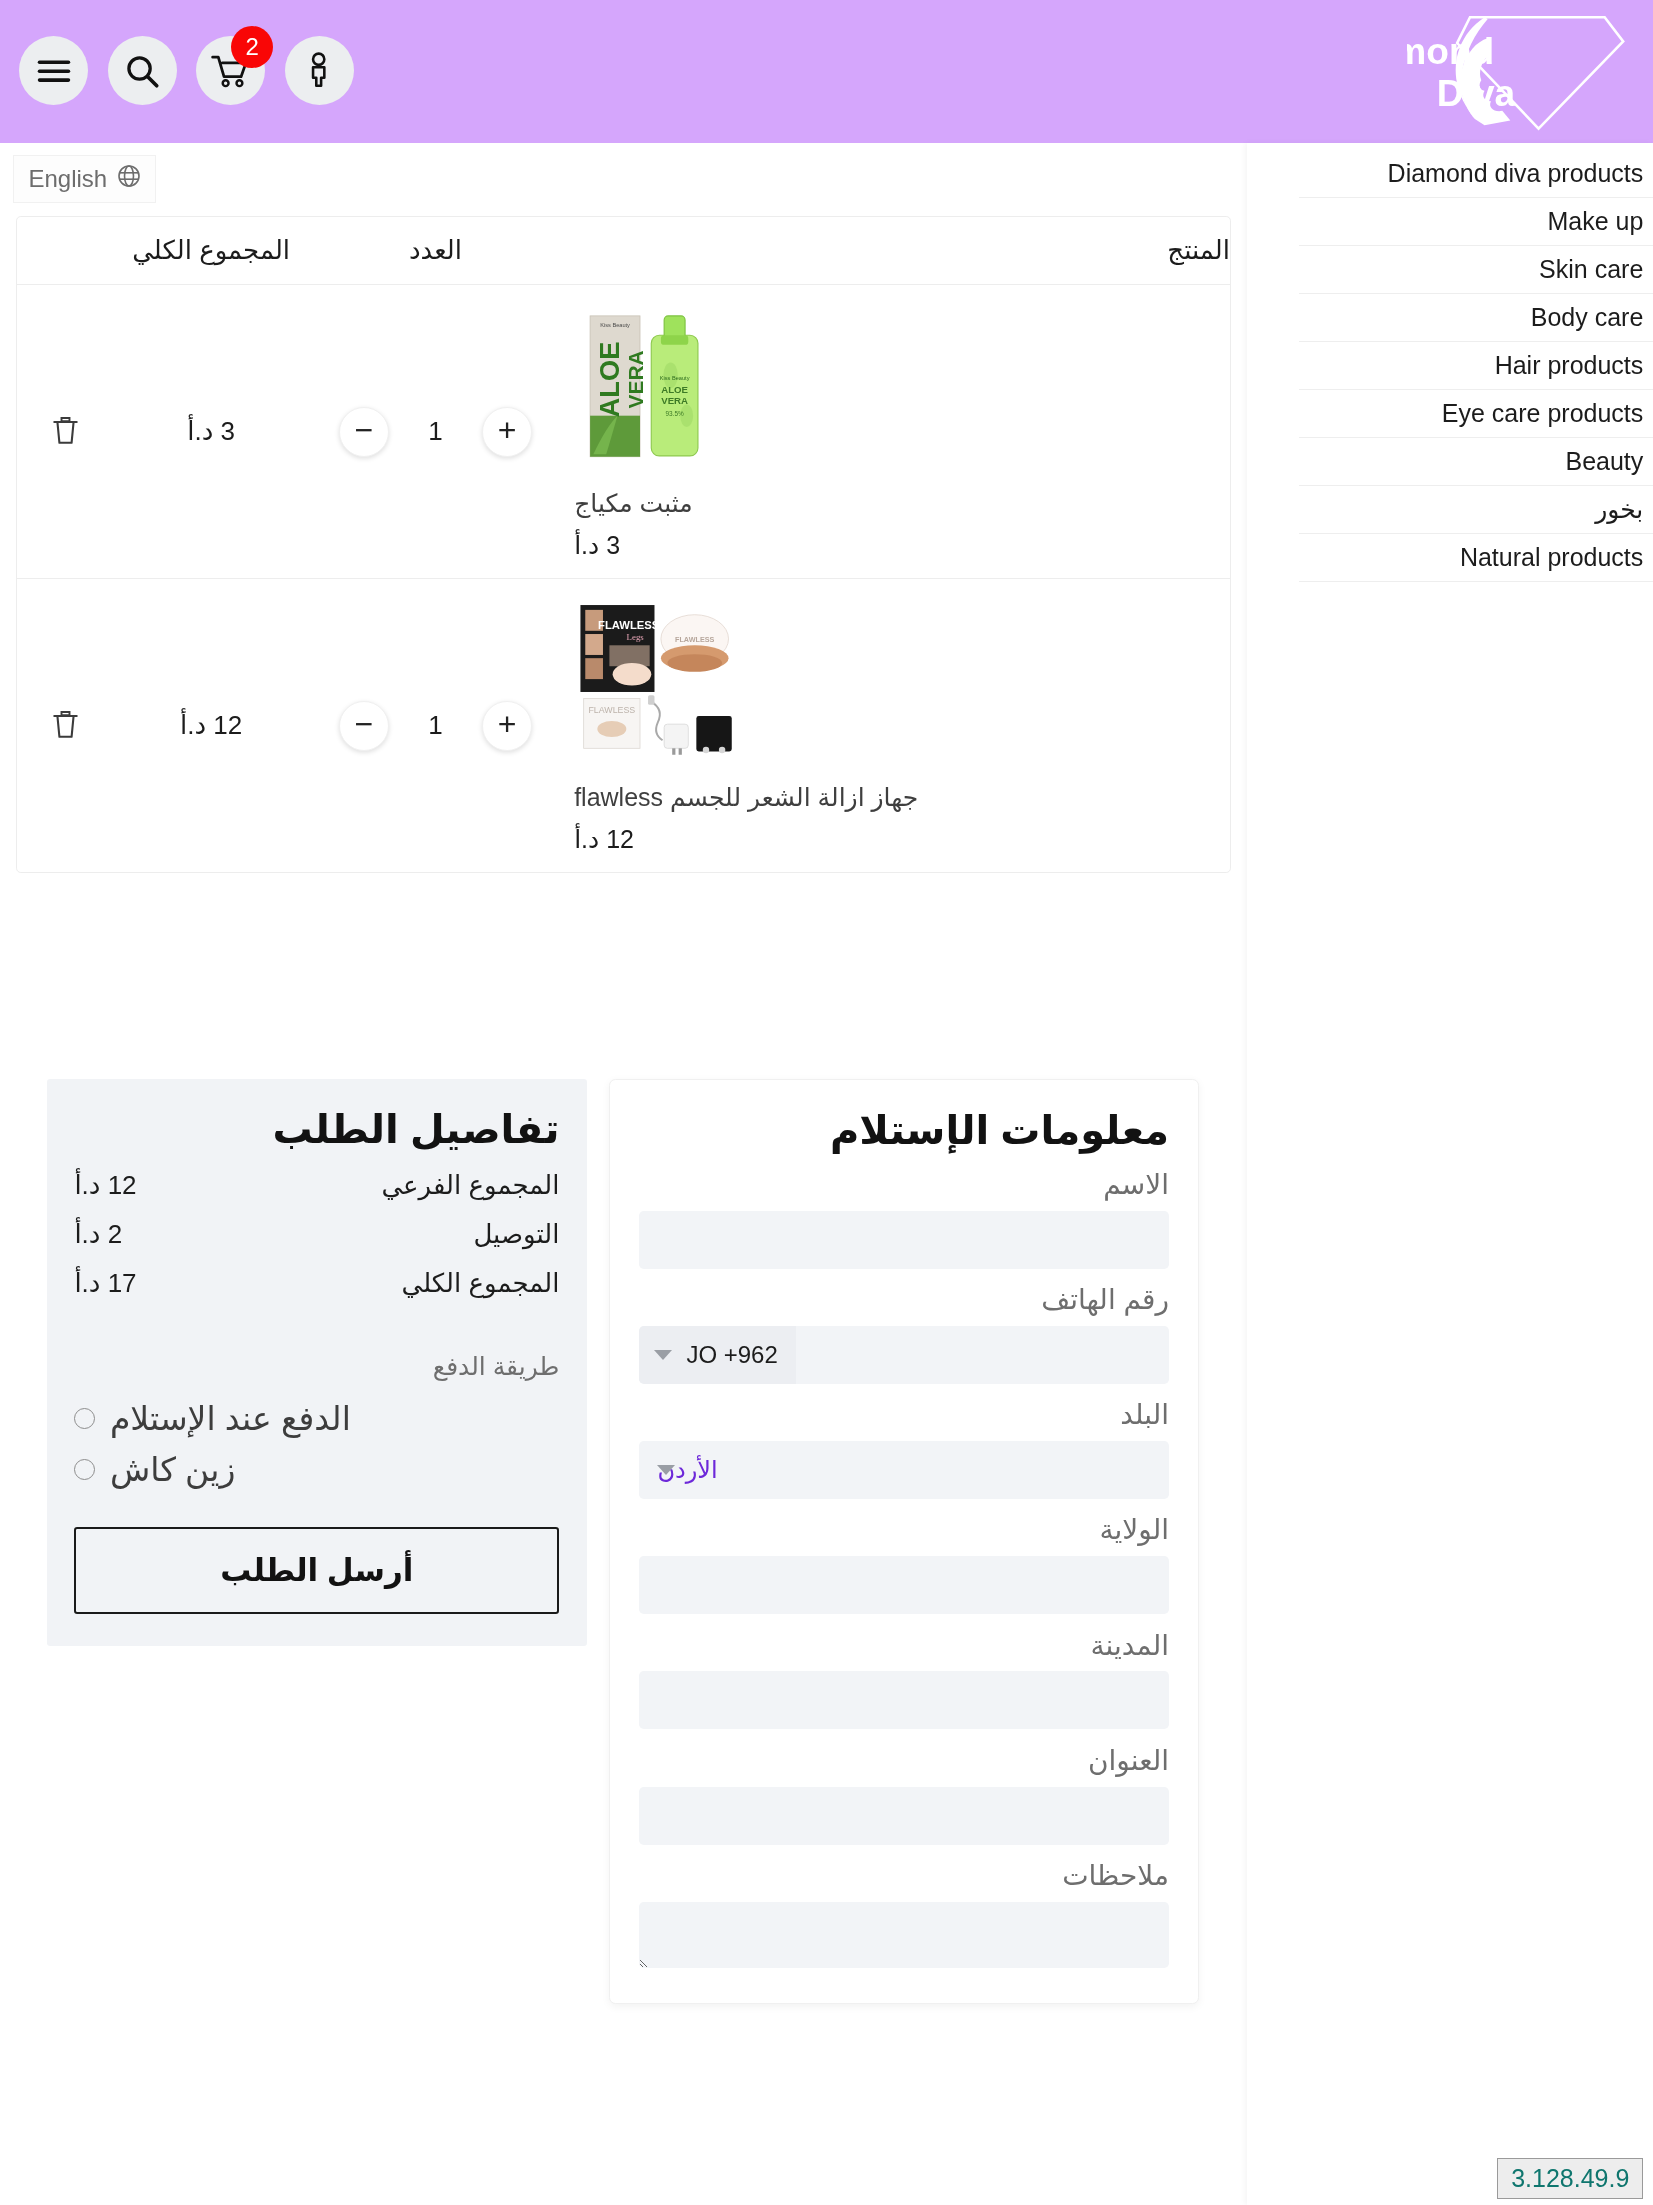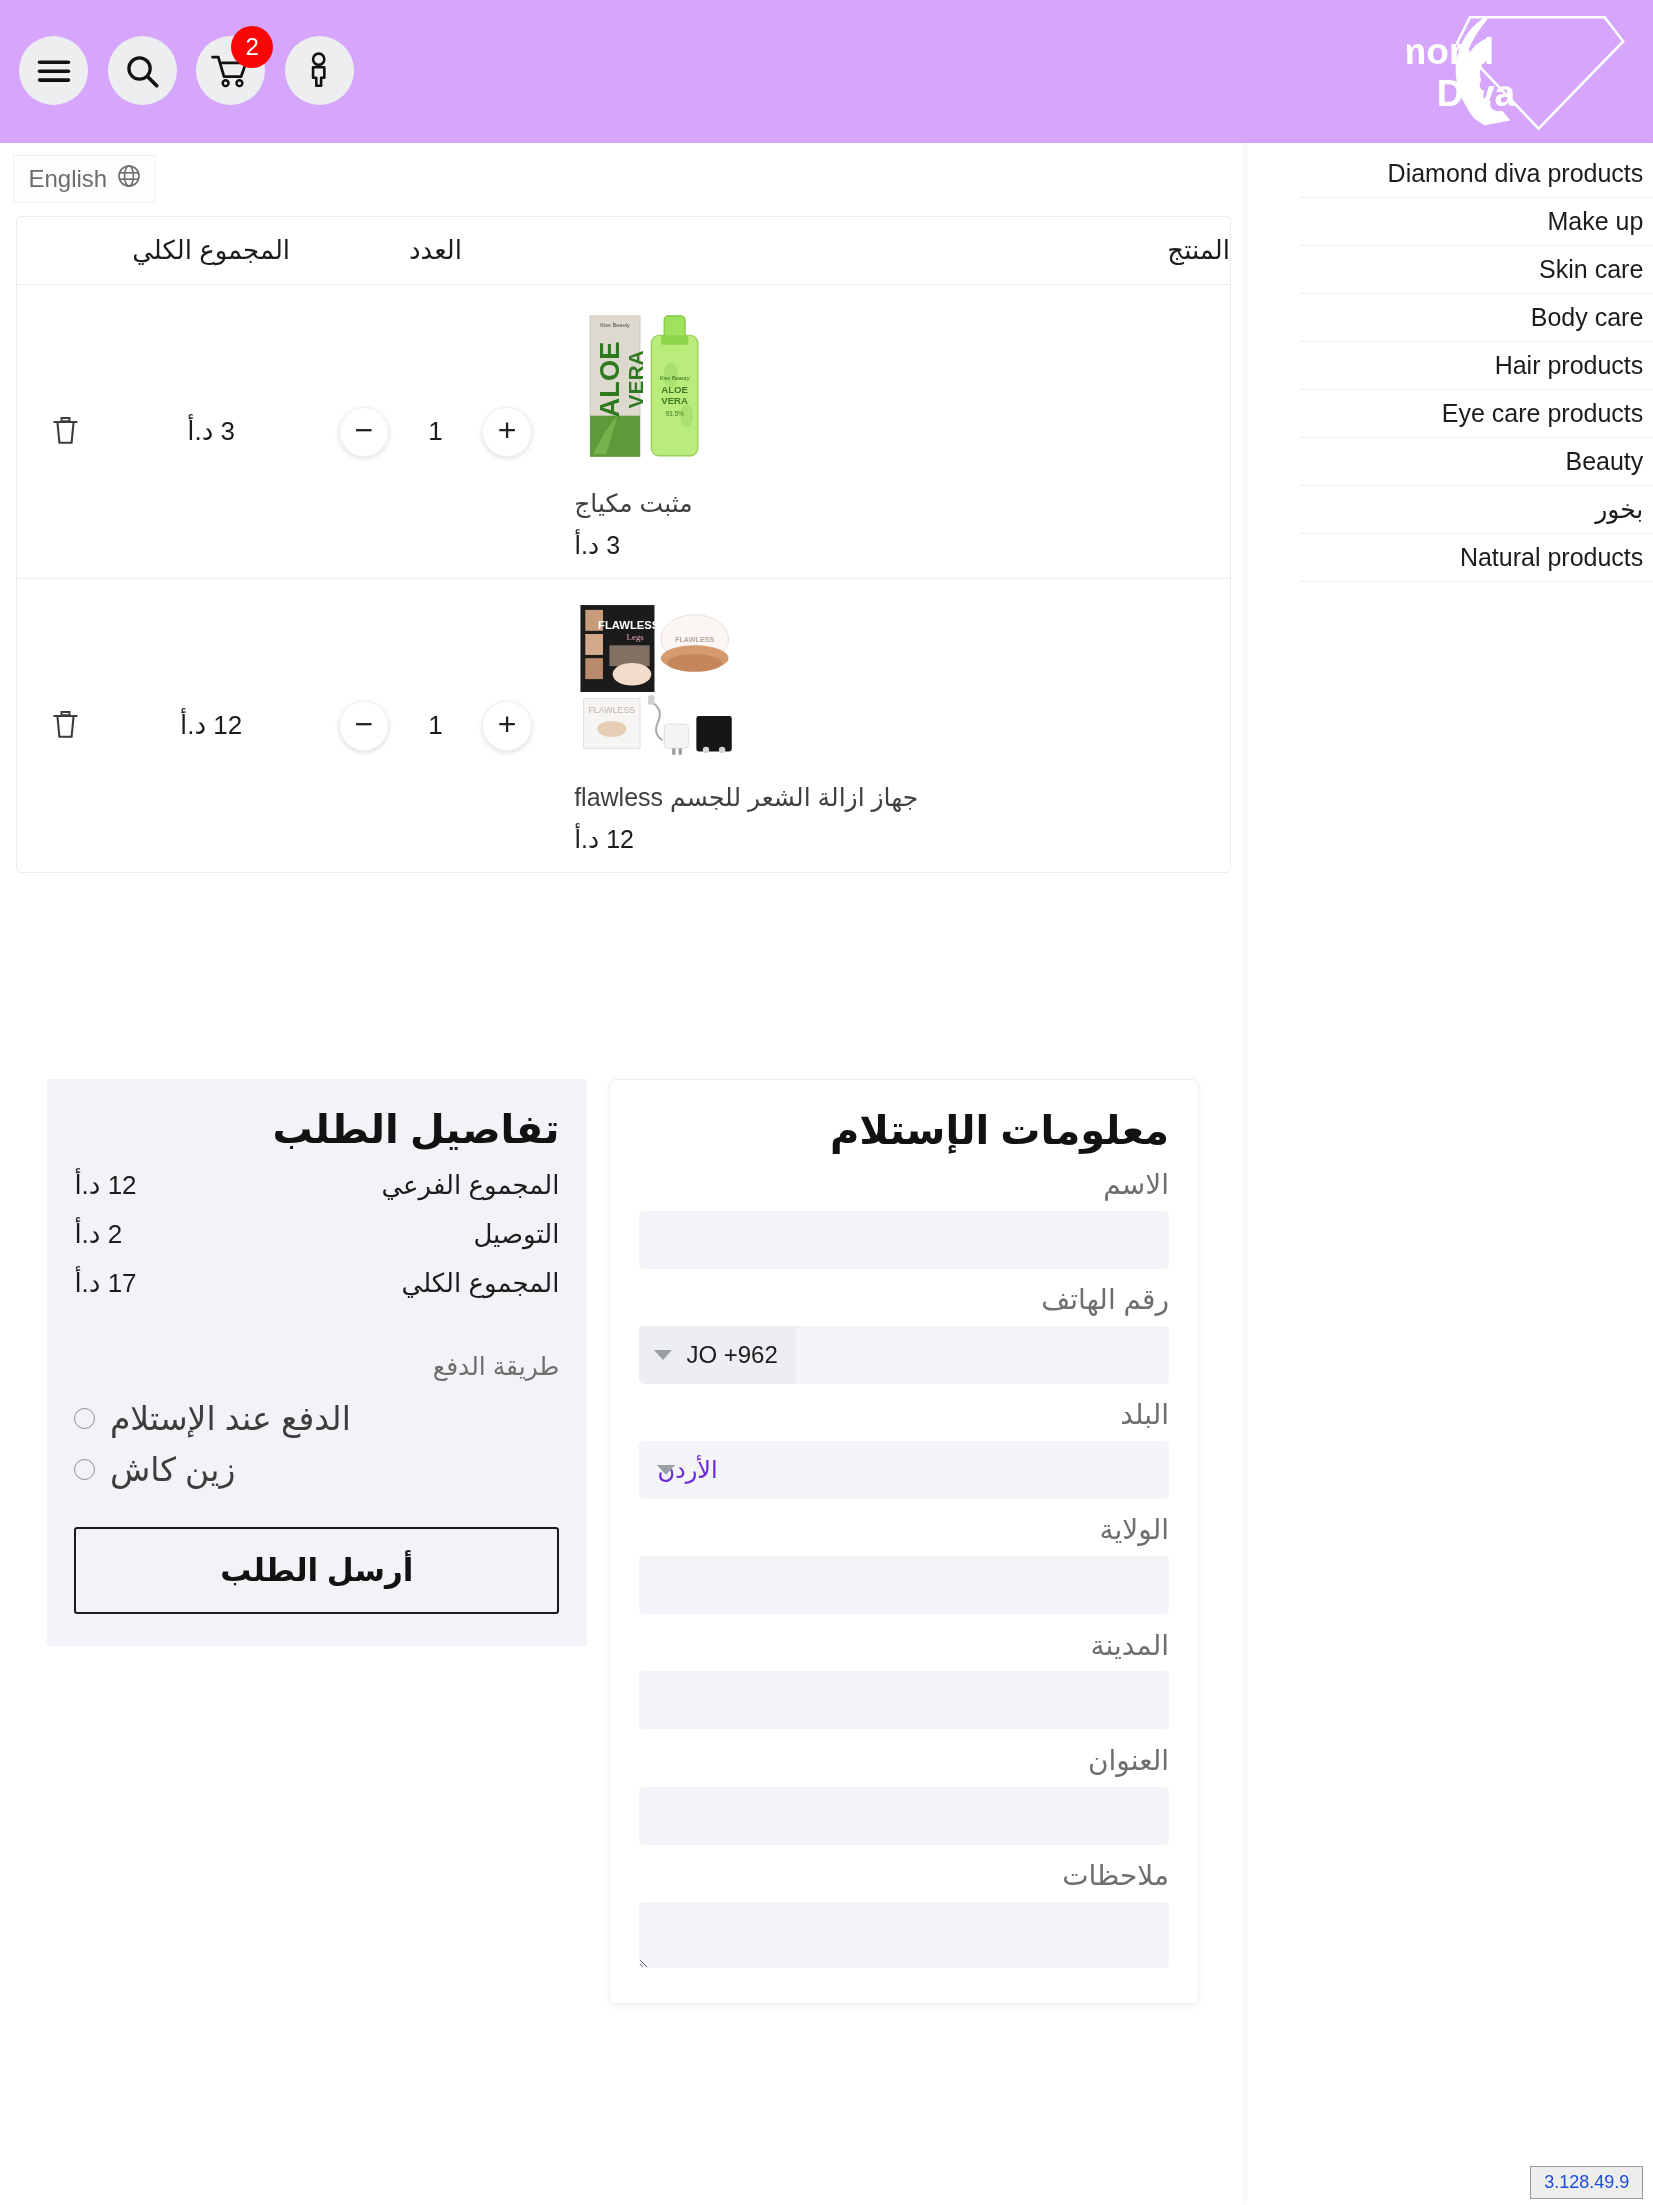--- a/index.html
+++ b/index.html
@@ -360,8 +360,8 @@
     right: 9.7px;
     background: #ededed;
     border: 0.8px solid #9a9a9a;
-    font-size: 18px;
-    color: #1d4ed8;
+    font-size: 25px;
+    color: #0f766e;
     padding: 4.8px 13px;
     direction: ltr;
     z-index: 9;

